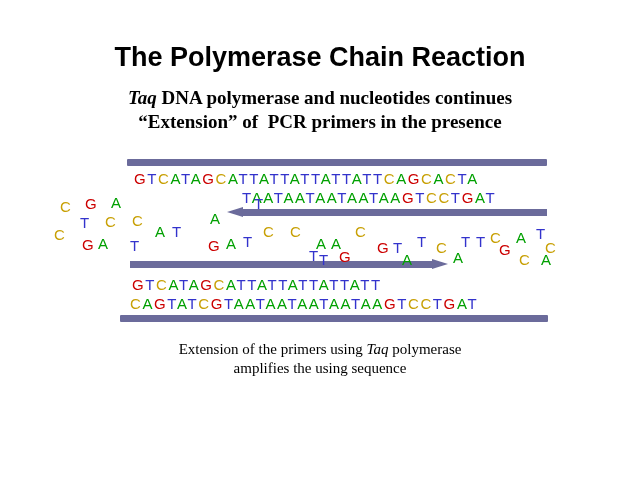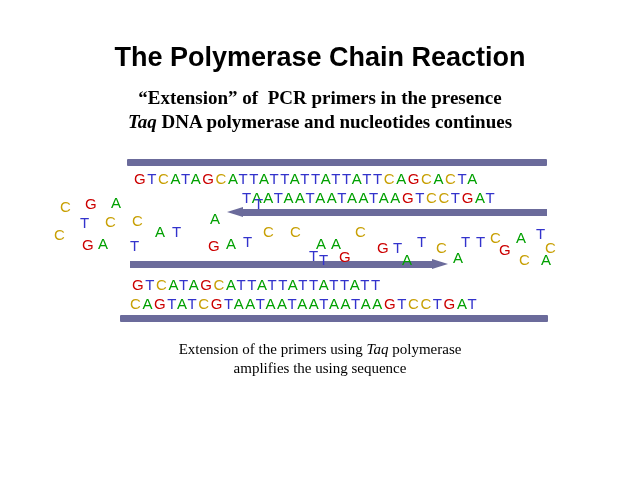--- a/index.html
+++ b/index.html
@@ -78,8 +78,8 @@
   <div class="title">The Polymerase Chain Reaction</div>
 
   <div class="subtitle">
+    <span class="ln"><i>Taq</i><span> DNA polymerase and nucleotides continues</span></span>
     <span class="ln">“Extension” of  PCR primers in the presence</span>
-    <span class="ln"><i>Taq</i><span> DNA polymerase and nucleotides continues</span></span>
   </div>
 
   <div class="dna">

